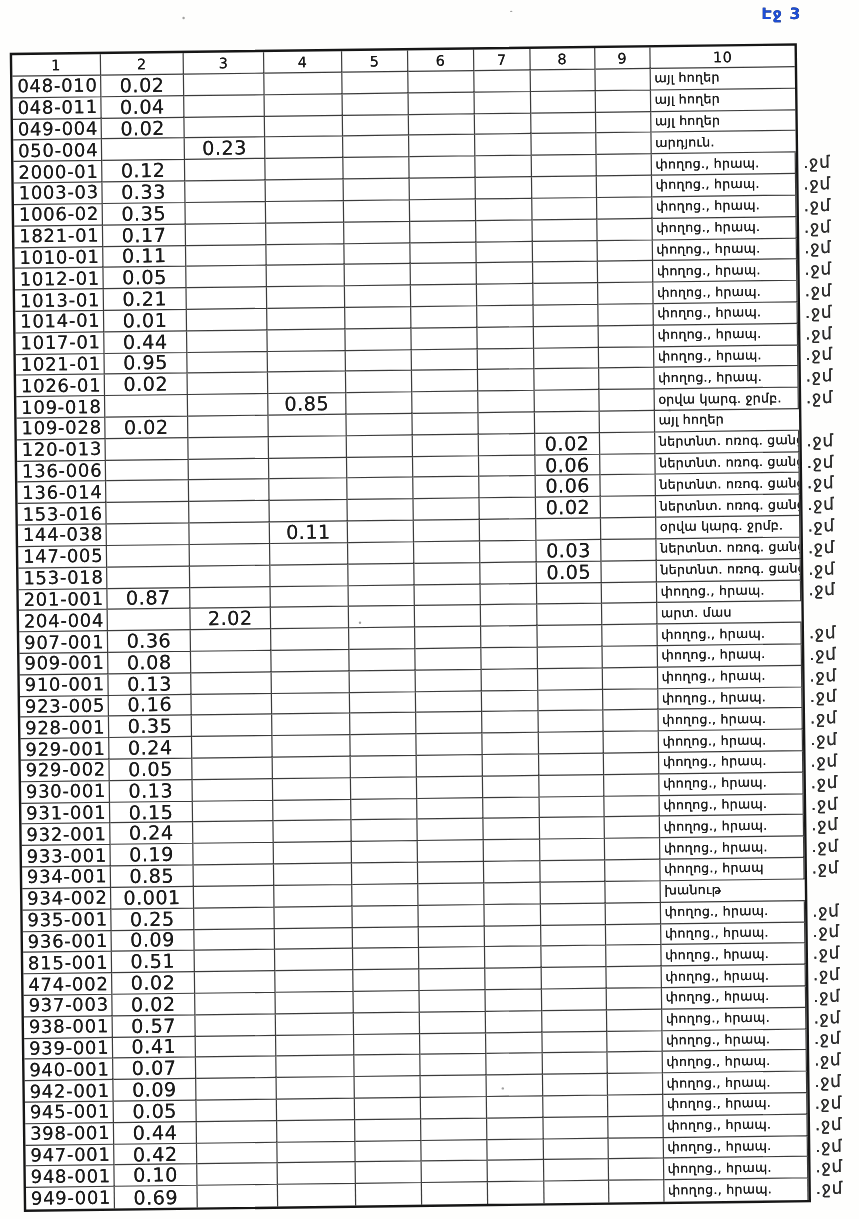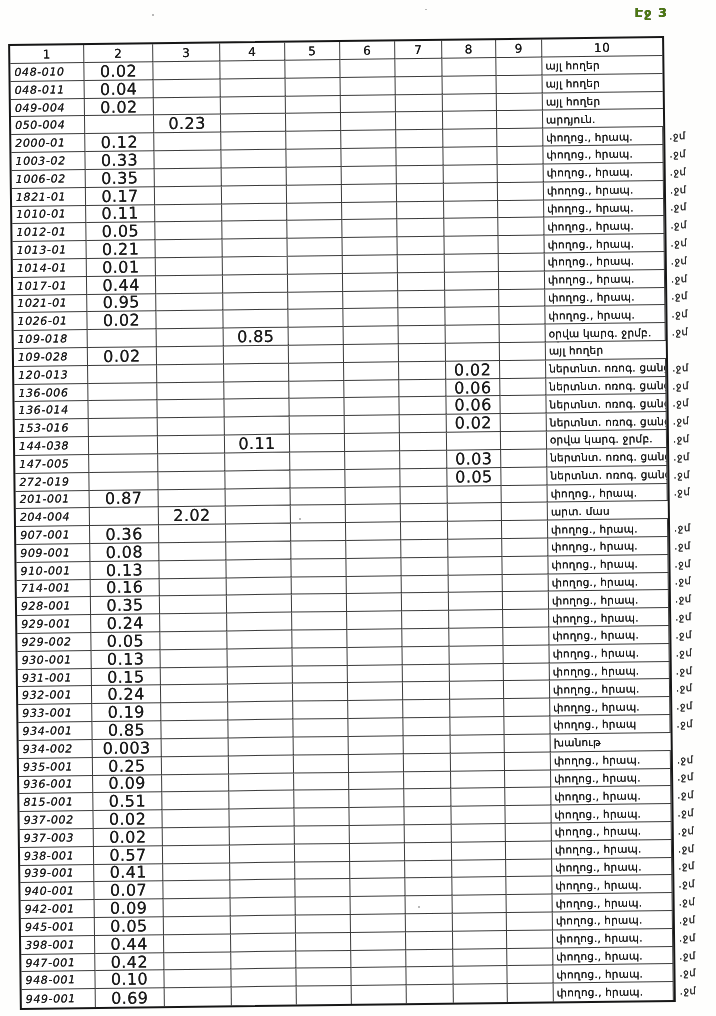--- a/index.html
+++ b/index.html
@@ -12,7 +12,7 @@
   .page-num{
     position:absolute;top:5px;right:48px;
     font-size:13px;font-weight:700;letter-spacing:1px;
-    color:#4d7c0f;text-shadow:0 0 .4px #141414;
+    color:#1d4ed8;text-shadow:0 0 .4px #141414;
   }
   .scan-table{
     position:absolute;left:14px;top:44px;width:656px;height:966px;

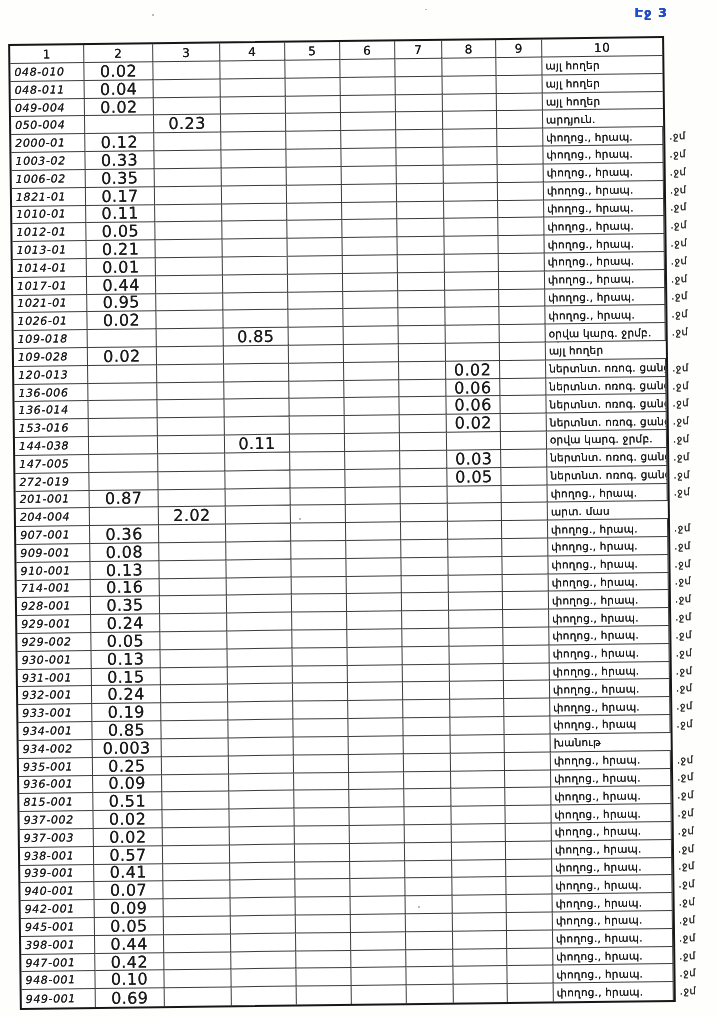--- a/index.html
+++ b/index.html
@@ -40,7 +40,7 @@
   .cell:last-child{border-right:none;}
   .row:last-child .cell{border-bottom:none;}
   .head .cell{justify-content:center;font-size:12px;letter-spacing:.5px;color:#171717;text-shadow:0 0 .4px #171717;}
-  .code{padding-left:4px;font-size:11px;letter-spacing:.6px;text-shadow:0 0 .45px #1a1a1a;font-style:italic;}
+  .code{padding-left:4px;font-size:15px;letter-spacing:.6px;text-shadow:0 0 .45px #1a1a1a;}
   .val{justify-content:center;font-size:16px;letter-spacing:.4px;text-shadow:0 0 .45px #1a1a1a;}
   .lbl{padding-left:3px;font-size:10.5px;letter-spacing:.2px;text-shadow:0 0 .5px #1a1a1a;}
   .note{

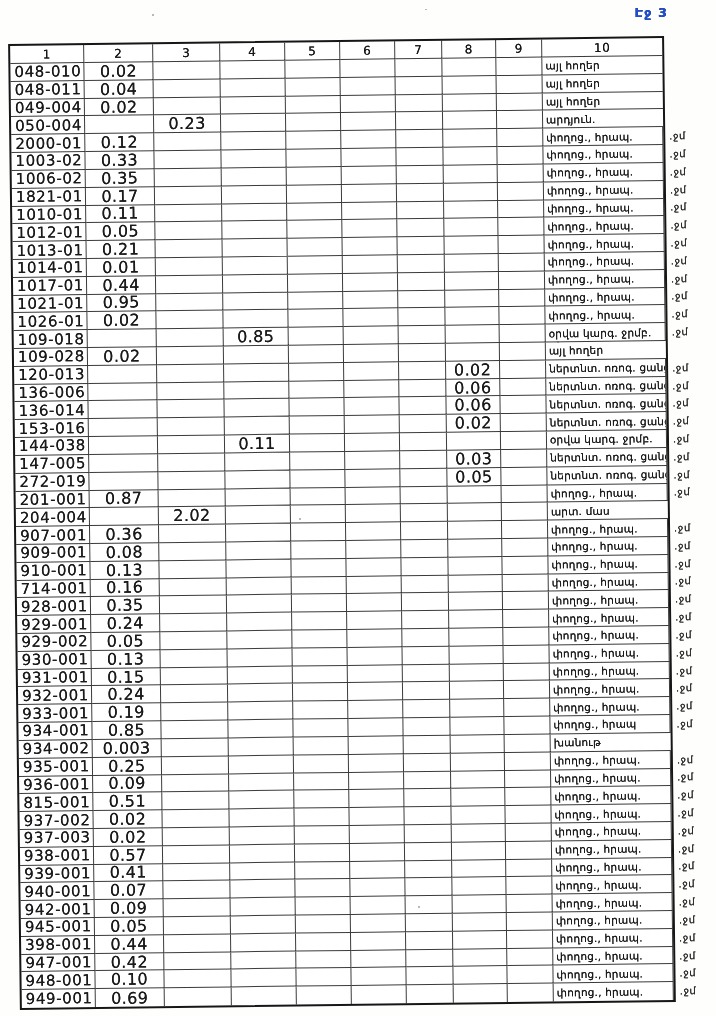--- a/index.html
+++ b/index.html
@@ -45,7 +45,7 @@
   .lbl{padding-left:3px;font-size:10.5px;letter-spacing:.2px;text-shadow:0 0 .5px #1a1a1a;}
   .note{
     position:absolute;left:100%;margin-left:6px;top:50%;transform:translateY(-50%);
-    font-size:10px;color:#2c2c2c;letter-spacing:.5px;white-space:nowrap;
+    font-size:14px;color:#2c2c2c;letter-spacing:.5px;white-space:nowrap;
     text-shadow:0 0 .4px #2c2c2c;
   }
   .speck{position:absolute;background:#555;border-radius:50%;opacity:.55;}

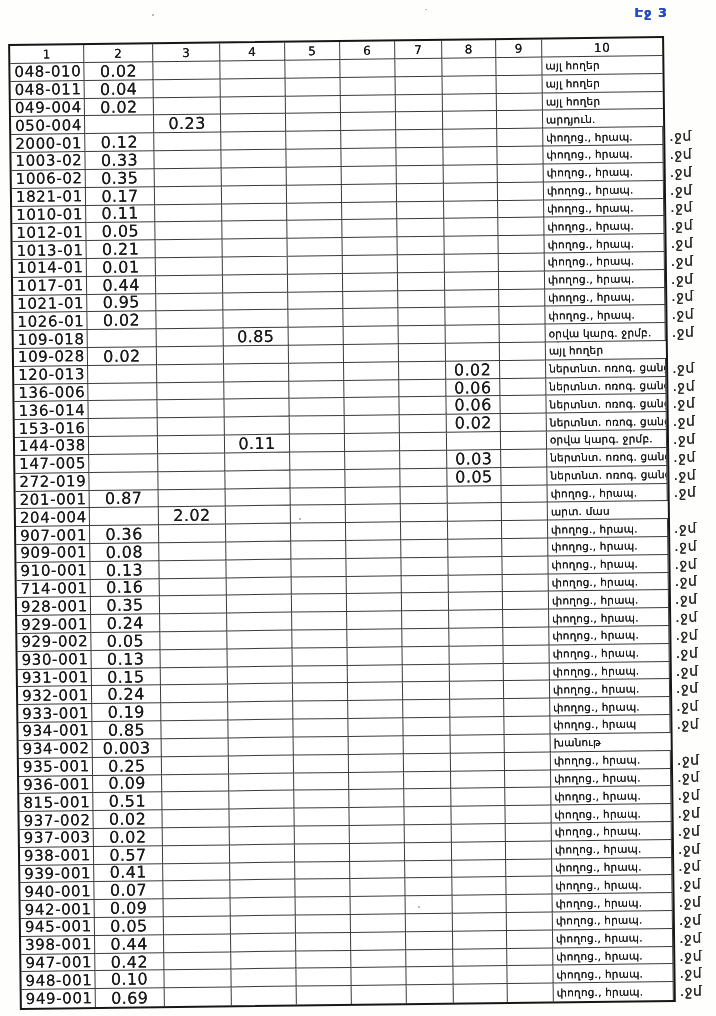--- a/index.html
+++ b/index.html
@@ -131,7 +131,7 @@
       <span class="note">.ջմ</span>
     </div>
     <div class="row">
-      <div class="cell code">1003-02</div>
+      <div class="cell code">1003-03</div>
       <div class="cell val">0.33</div>
       <div class="cell"></div>
       <div class="cell"></div>

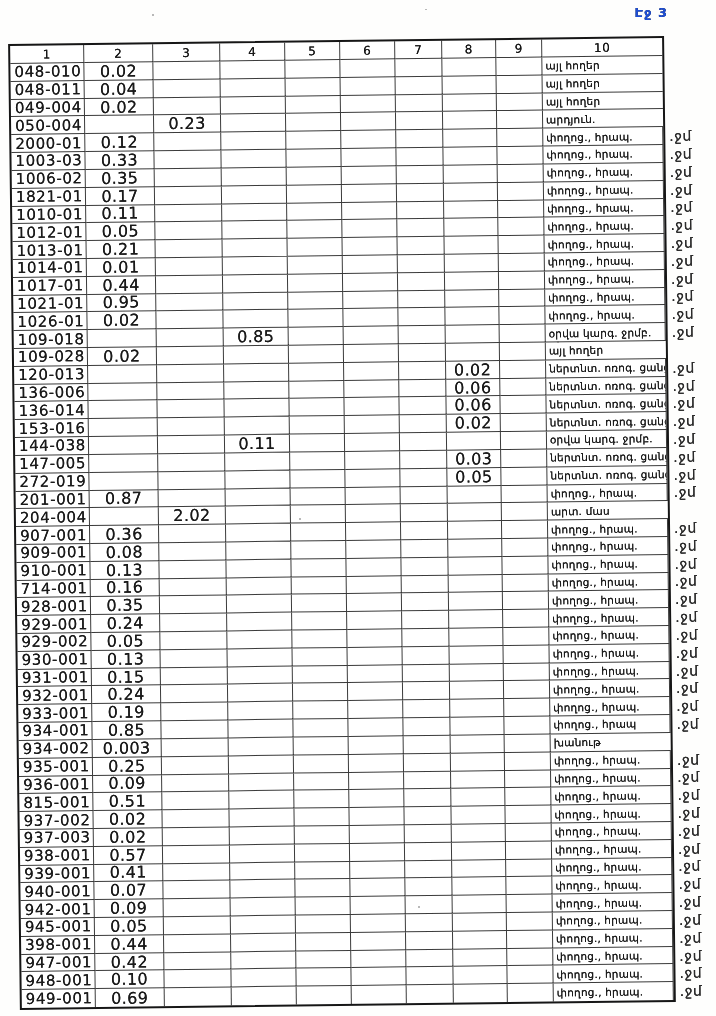--- a/index.html
+++ b/index.html
@@ -364,7 +364,7 @@
       <span class="note">.ջմ</span>
     </div>
     <div class="row">
-      <div class="cell code">272-019</div>
+      <div class="cell code">153-018</div>
       <div class="cell"></div>
       <div class="cell"></div>
       <div class="cell"></div>

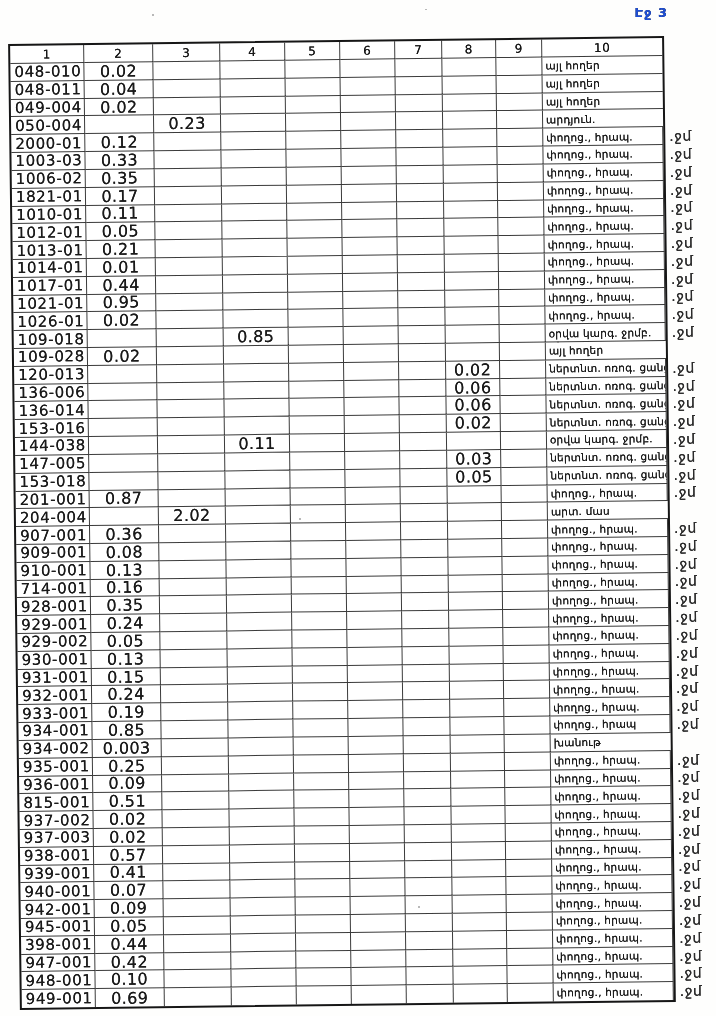--- a/index.html
+++ b/index.html
@@ -441,7 +441,7 @@
       <span class="note">.ջմ</span>
     </div>
     <div class="row">
-      <div class="cell code">714-001</div>
+      <div class="cell code">923-005</div>
       <div class="cell val">0.16</div>
       <div class="cell"></div>
       <div class="cell"></div>

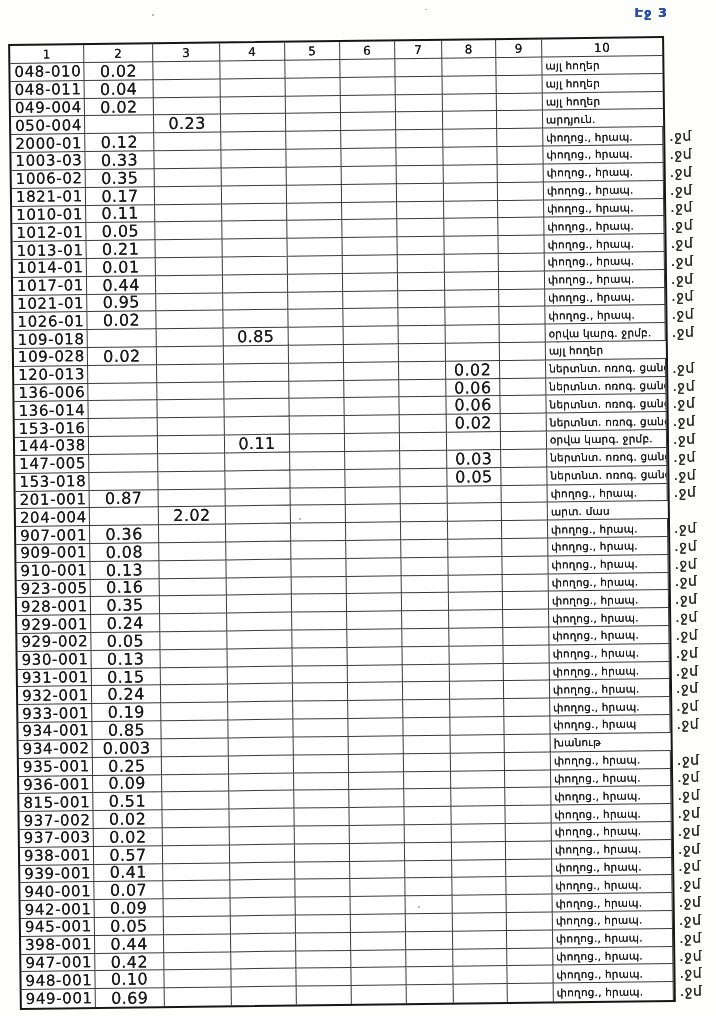--- a/index.html
+++ b/index.html
@@ -559,7 +559,7 @@
     </div>
     <div class="row">
       <div class="cell code">934-002</div>
-      <div class="cell val">0.003</div>
+      <div class="cell val">0.001</div>
       <div class="cell"></div>
       <div class="cell"></div>
       <div class="cell"></div>

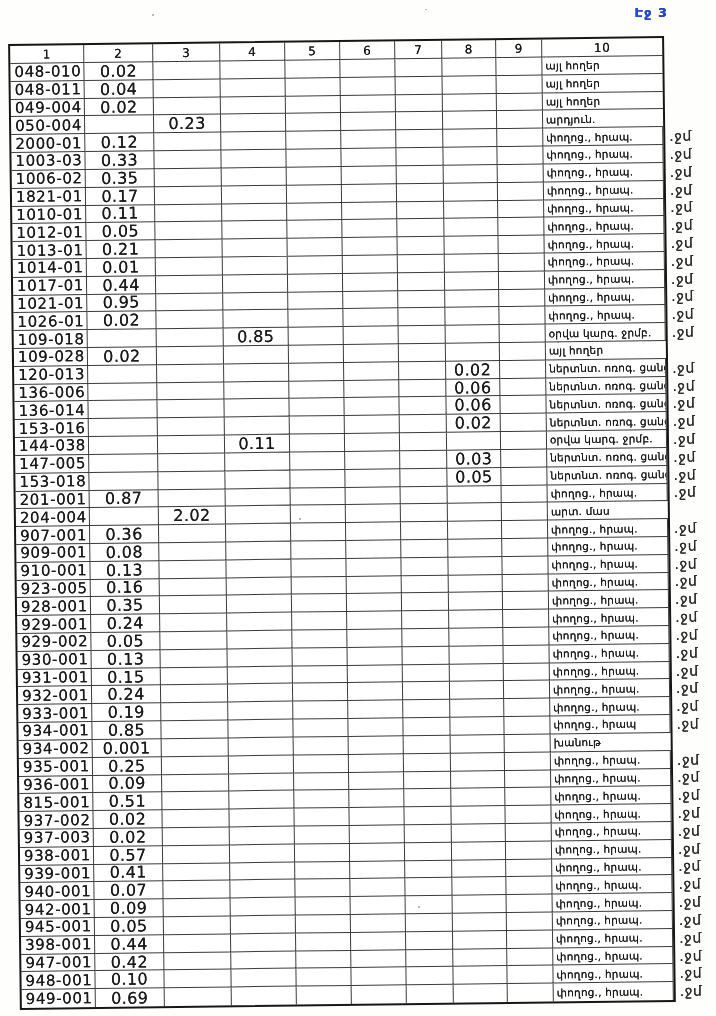--- a/index.html
+++ b/index.html
@@ -609,7 +609,7 @@
       <span class="note">.ջմ</span>
     </div>
     <div class="row">
-      <div class="cell code">937-002</div>
+      <div class="cell code">474-002</div>
       <div class="cell val">0.02</div>
       <div class="cell"></div>
       <div class="cell"></div>

